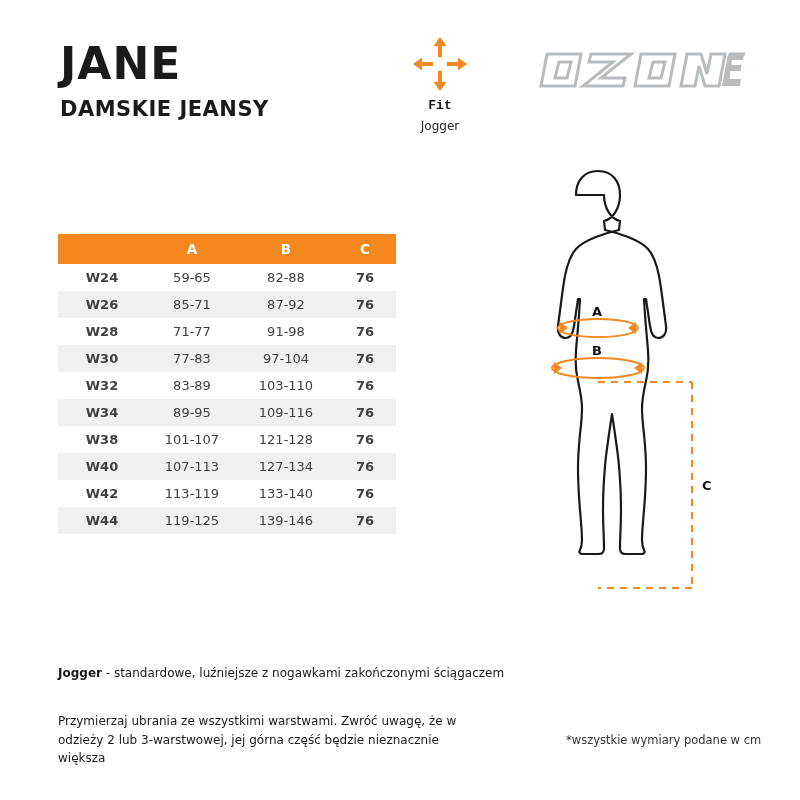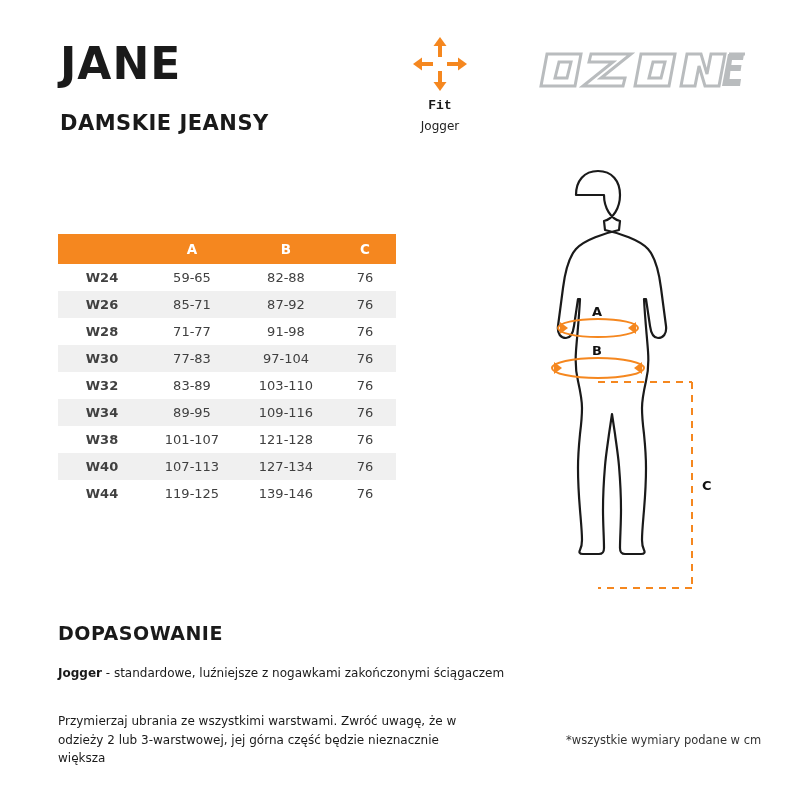--- a/index.html
+++ b/index.html
@@ -27,7 +27,7 @@
   }
   .subtitle {
     position: absolute;
-    left: 60px; top: 113px;
+    left: 60px; top: 99px;
     font-size: 21px;
     font-weight: bold;
     letter-spacing: 0.5px;

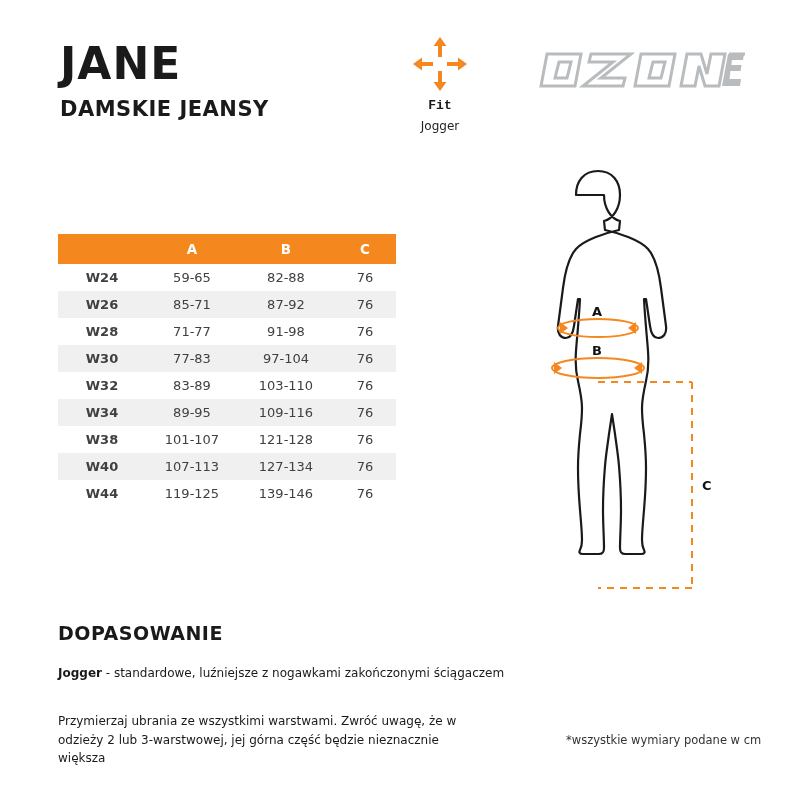--- a/index.html
+++ b/index.html
@@ -99,7 +99,7 @@
   }
   table.size-table td.col-a { width: 92px; }
   table.size-table td.col-b { width: 96px; }
-  table.size-table td.col-c { width: 62px; }
+  table.size-table td.col-c { width: 62px; font-weight: bold; }
 
   
   .fit-head {

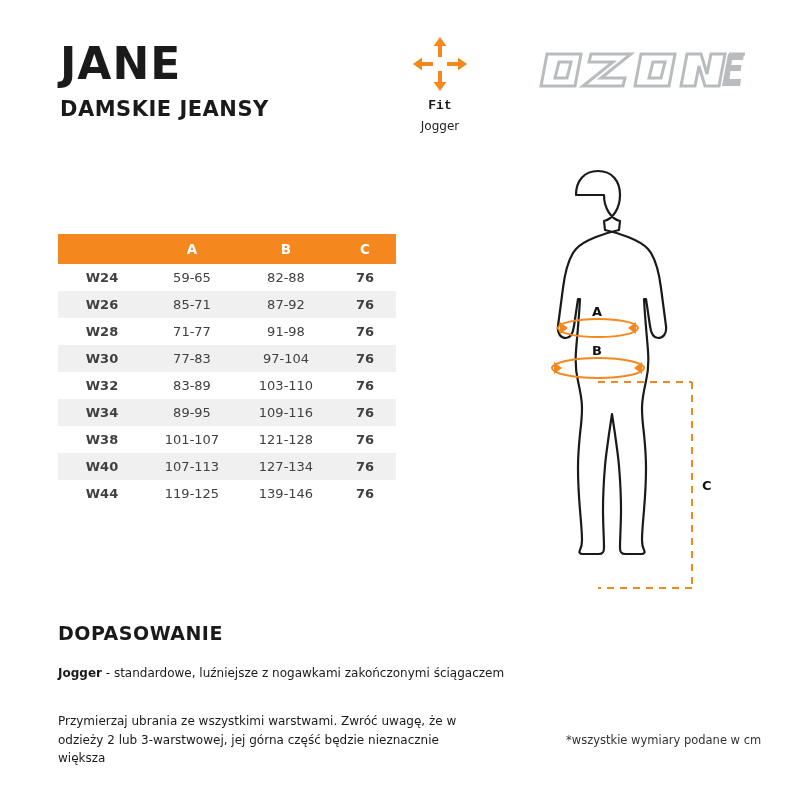--- a/index.html
+++ b/index.html
@@ -249,6 +249,12 @@
           <td class="size-col">W40</td>
           <td class="col-a">107-113</td>
           <td class="col-b">127-134</td>
+          <td class="col-c">76</td>
+        </tr>
+        <tr>
+          <td class="size-col">W42</td>
+          <td class="col-a">113-119</td>
+          <td class="col-b">133-140</td>
           <td class="col-c">76</td>
         </tr>
         <tr>

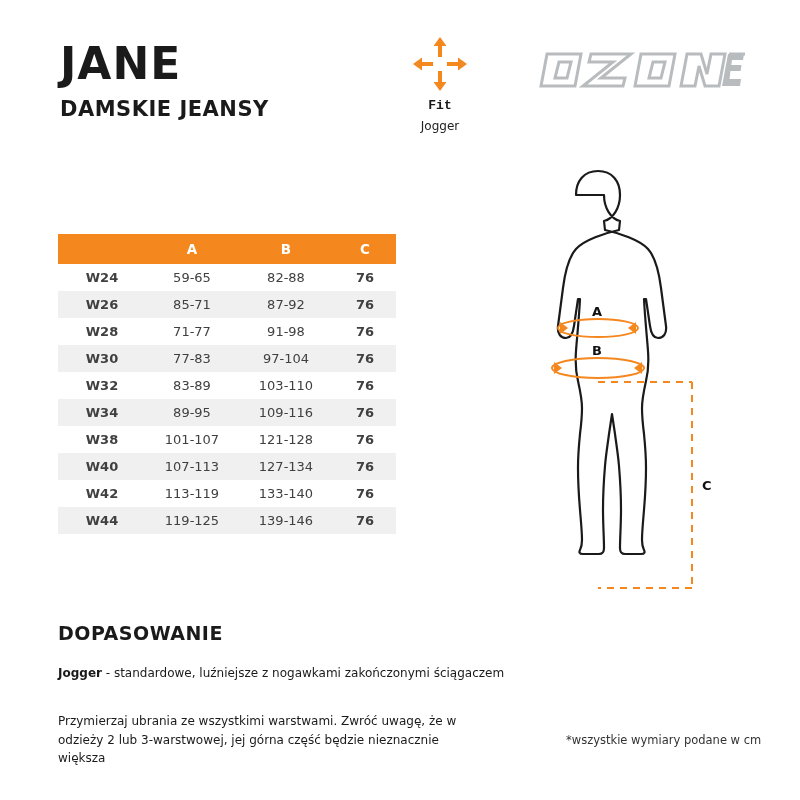--- a/index.html
+++ b/index.html
@@ -267,7 +267,6 @@
     </table>
   </div>
 
-  <div class="fit-head">DOPASOWANIE</div>
   <div class="note-1"><b>Jogger</b><span> - standardowe, luźniejsze z nogawkami zakończonymi ściągaczem</span></div>
   <div class="note-3">Przymierzaj ubrania ze wszystkimi warstwami. Zwróć uwagę, że w odzieży 2 lub 3-warstwowej, jej górna część będzie nieznacznie większa</div>
   <div class="footnote">*wszystkie wymiary podane w cm</div>

